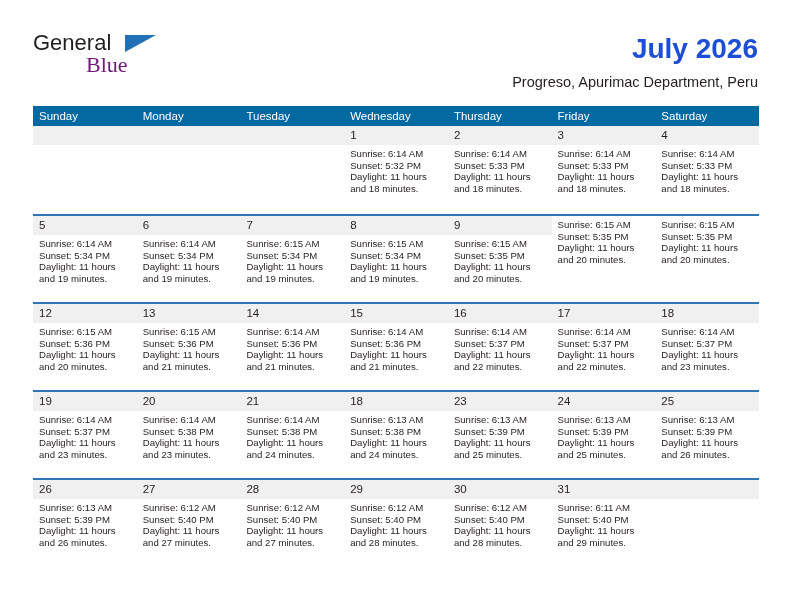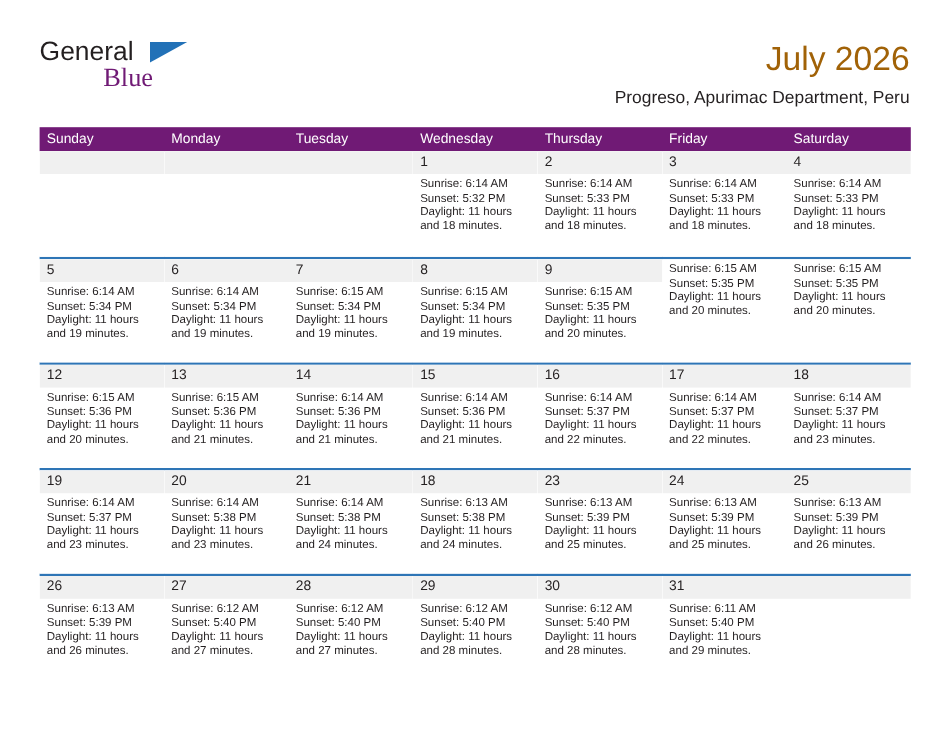--- a/index.html
+++ b/index.html
@@ -73,8 +73,8 @@
   .cal-title {
     font-size: 28px;
     line-height: 34px;
-    color: #a16207;
-    font-weight: normal;
+    color: #1d4ed8;
+    font-weight: bold;
     margin: 0;
     white-space: nowrap;
   }

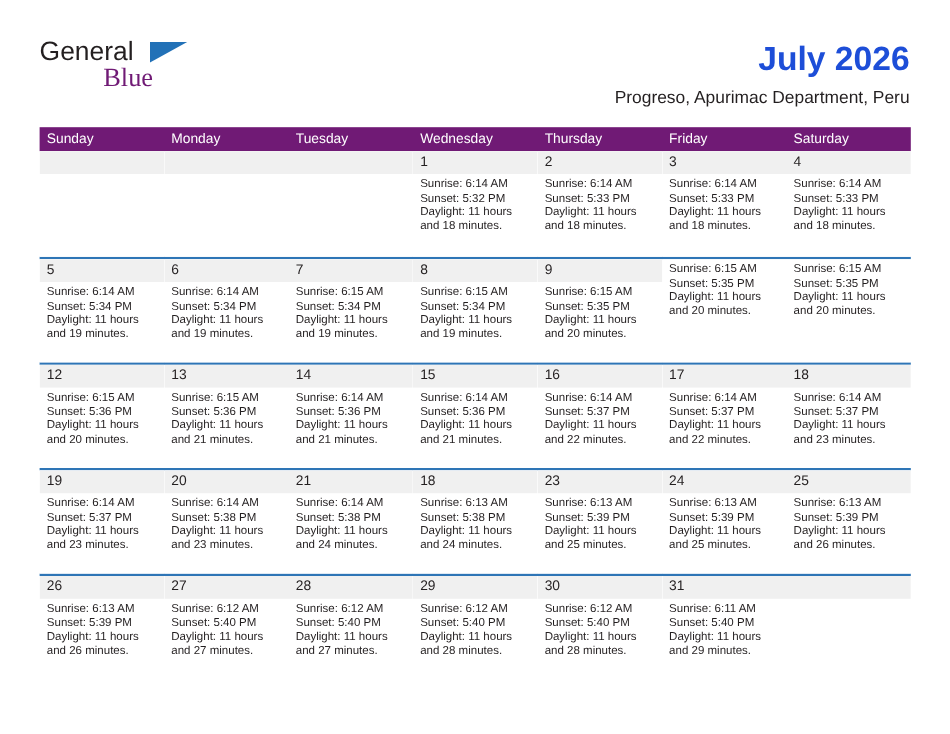--- a/index.html
+++ b/index.html
@@ -95,7 +95,7 @@
   }
   .dow-row {
     display: flex;
-    background: #701a75;
+    background: #0369a1;
     height: 20px;
   }
   .dow {

